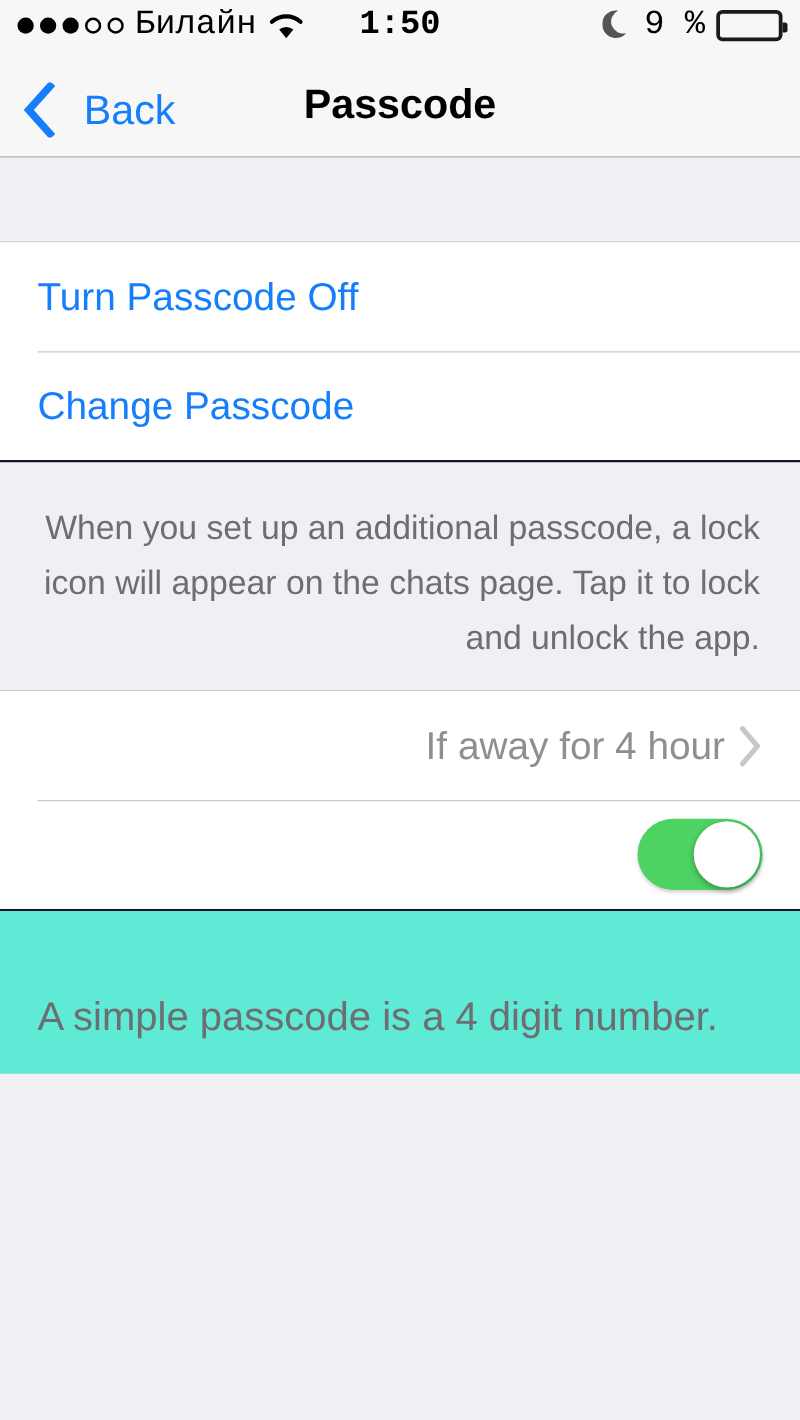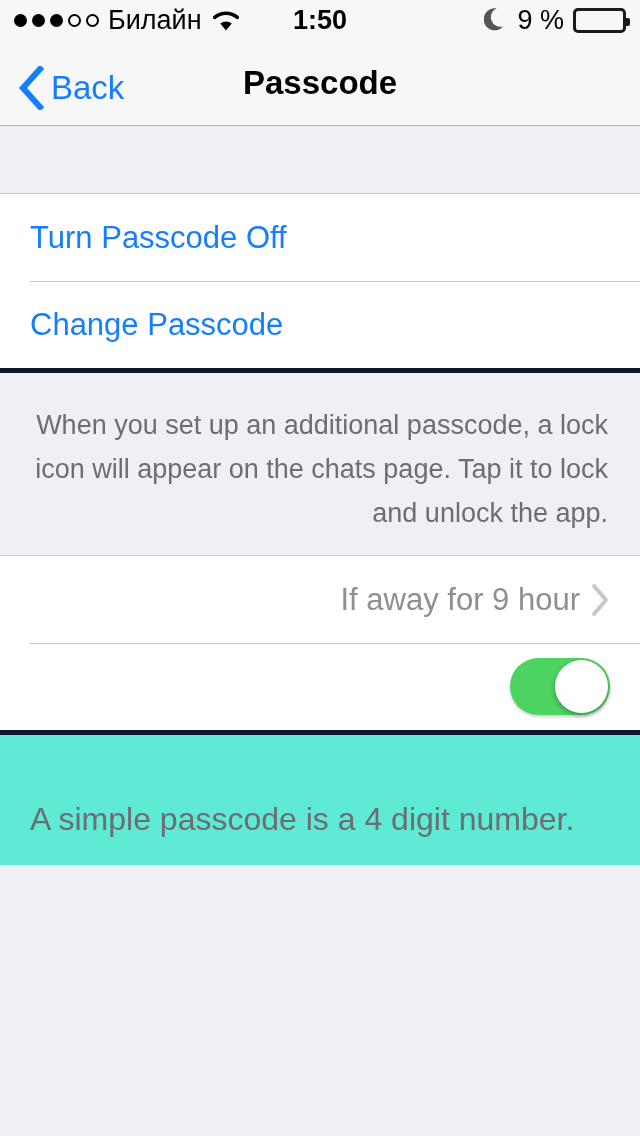--- a/index.html
+++ b/index.html
@@ -24,6 +24,7 @@
     align-items: center;
     box-sizing: border-box;
     padding: 0 14px;
+    font-family: Liberation Mono, monospace;
   }
   .status-left {
     display: flex;

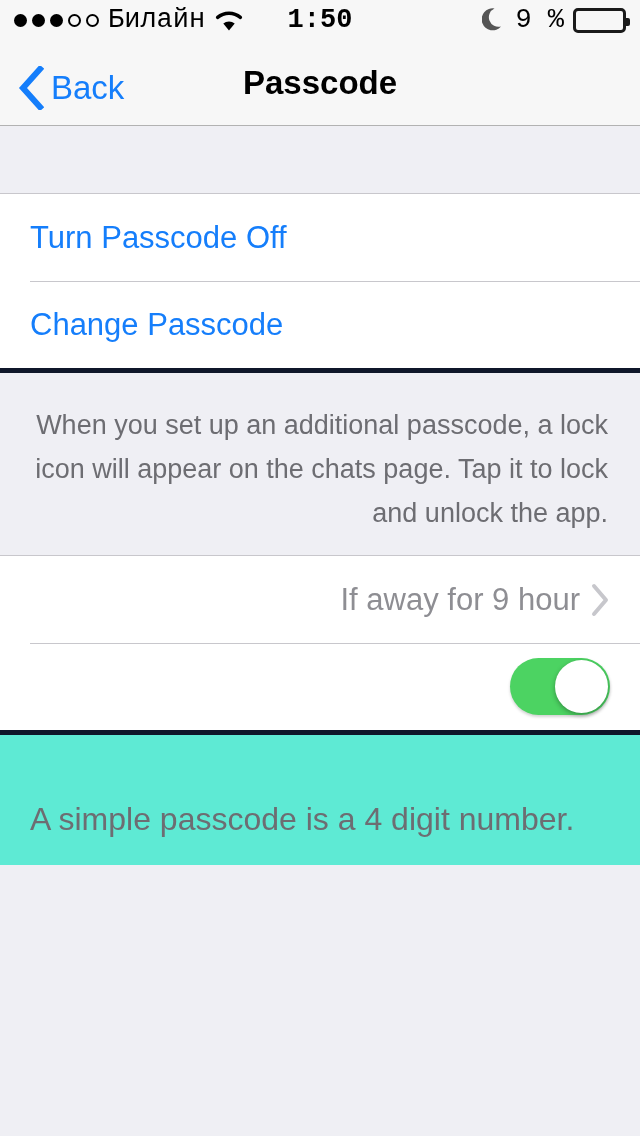--- a/index.html
+++ b/index.html
@@ -110,7 +110,7 @@
   .nav-back {
     display: flex;
     align-items: center;
-    gap: 7px;
+    gap: 23px;
     padding-left: 18px;
     cursor: pointer;
     margin-top: 10px;

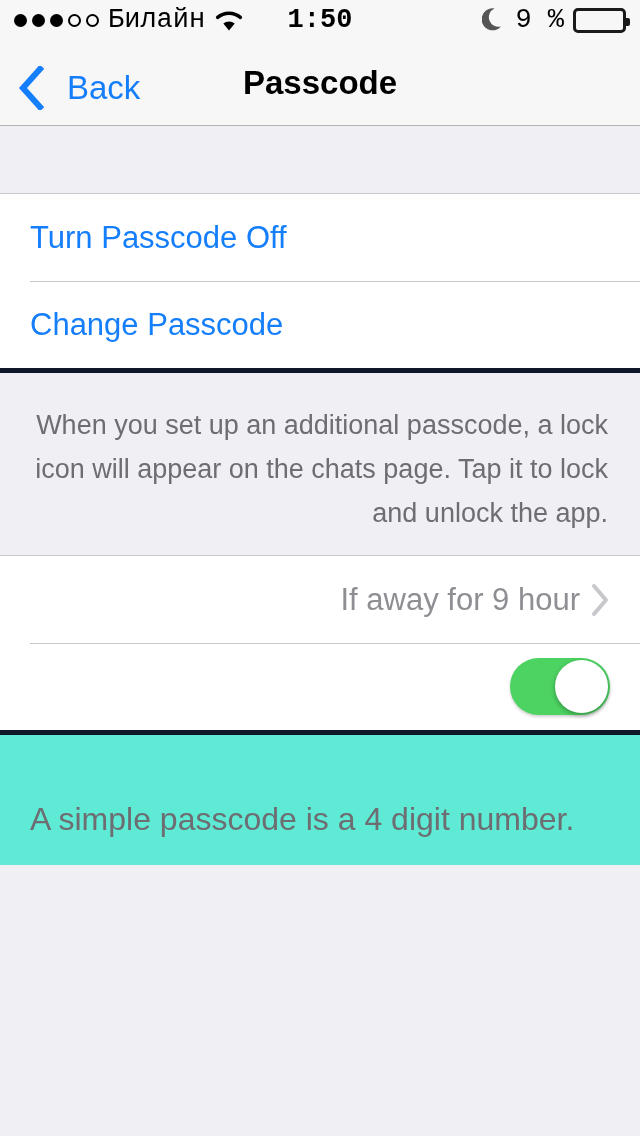--- a/index.html
+++ b/index.html
@@ -137,7 +137,7 @@
   .group {
     background: #FFFFFF;
     border-top: 1px solid #C8C7CC;
-    border-bottom: 5px solid #0f172a;
+    border-bottom: 2px solid #0f172a;
   }
   .row {
     position: relative;

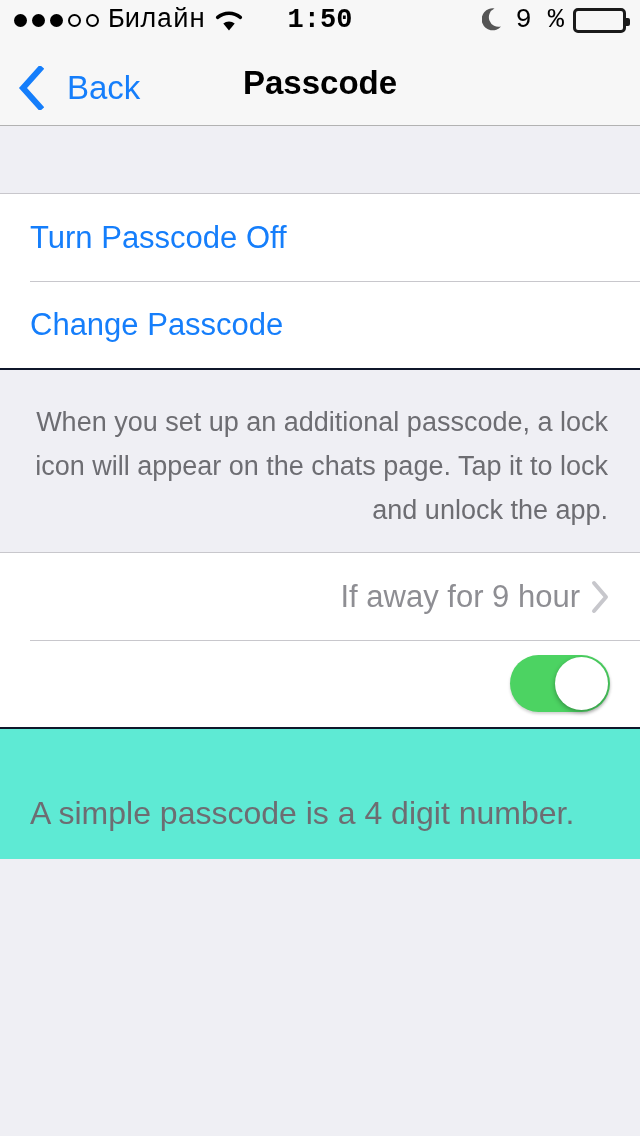--- a/index.html
+++ b/index.html
@@ -291,7 +291,7 @@
 <div class="group">
   <div class="row">
     <span class="row-right">
-      <span class="row-value">If away for 9 hour</span>
+      <span class="row-value">If away for 4 hour</span>
       <span>
         <svg class="chevron-right" width="20" height="34" viewBox="0 0 20 34">
           <path d="M4 3 L16 17 L4 31" stroke="#C7C7CC" stroke-width="4" fill="none" stroke-linecap="round" stroke-linejoin="round"></path>

